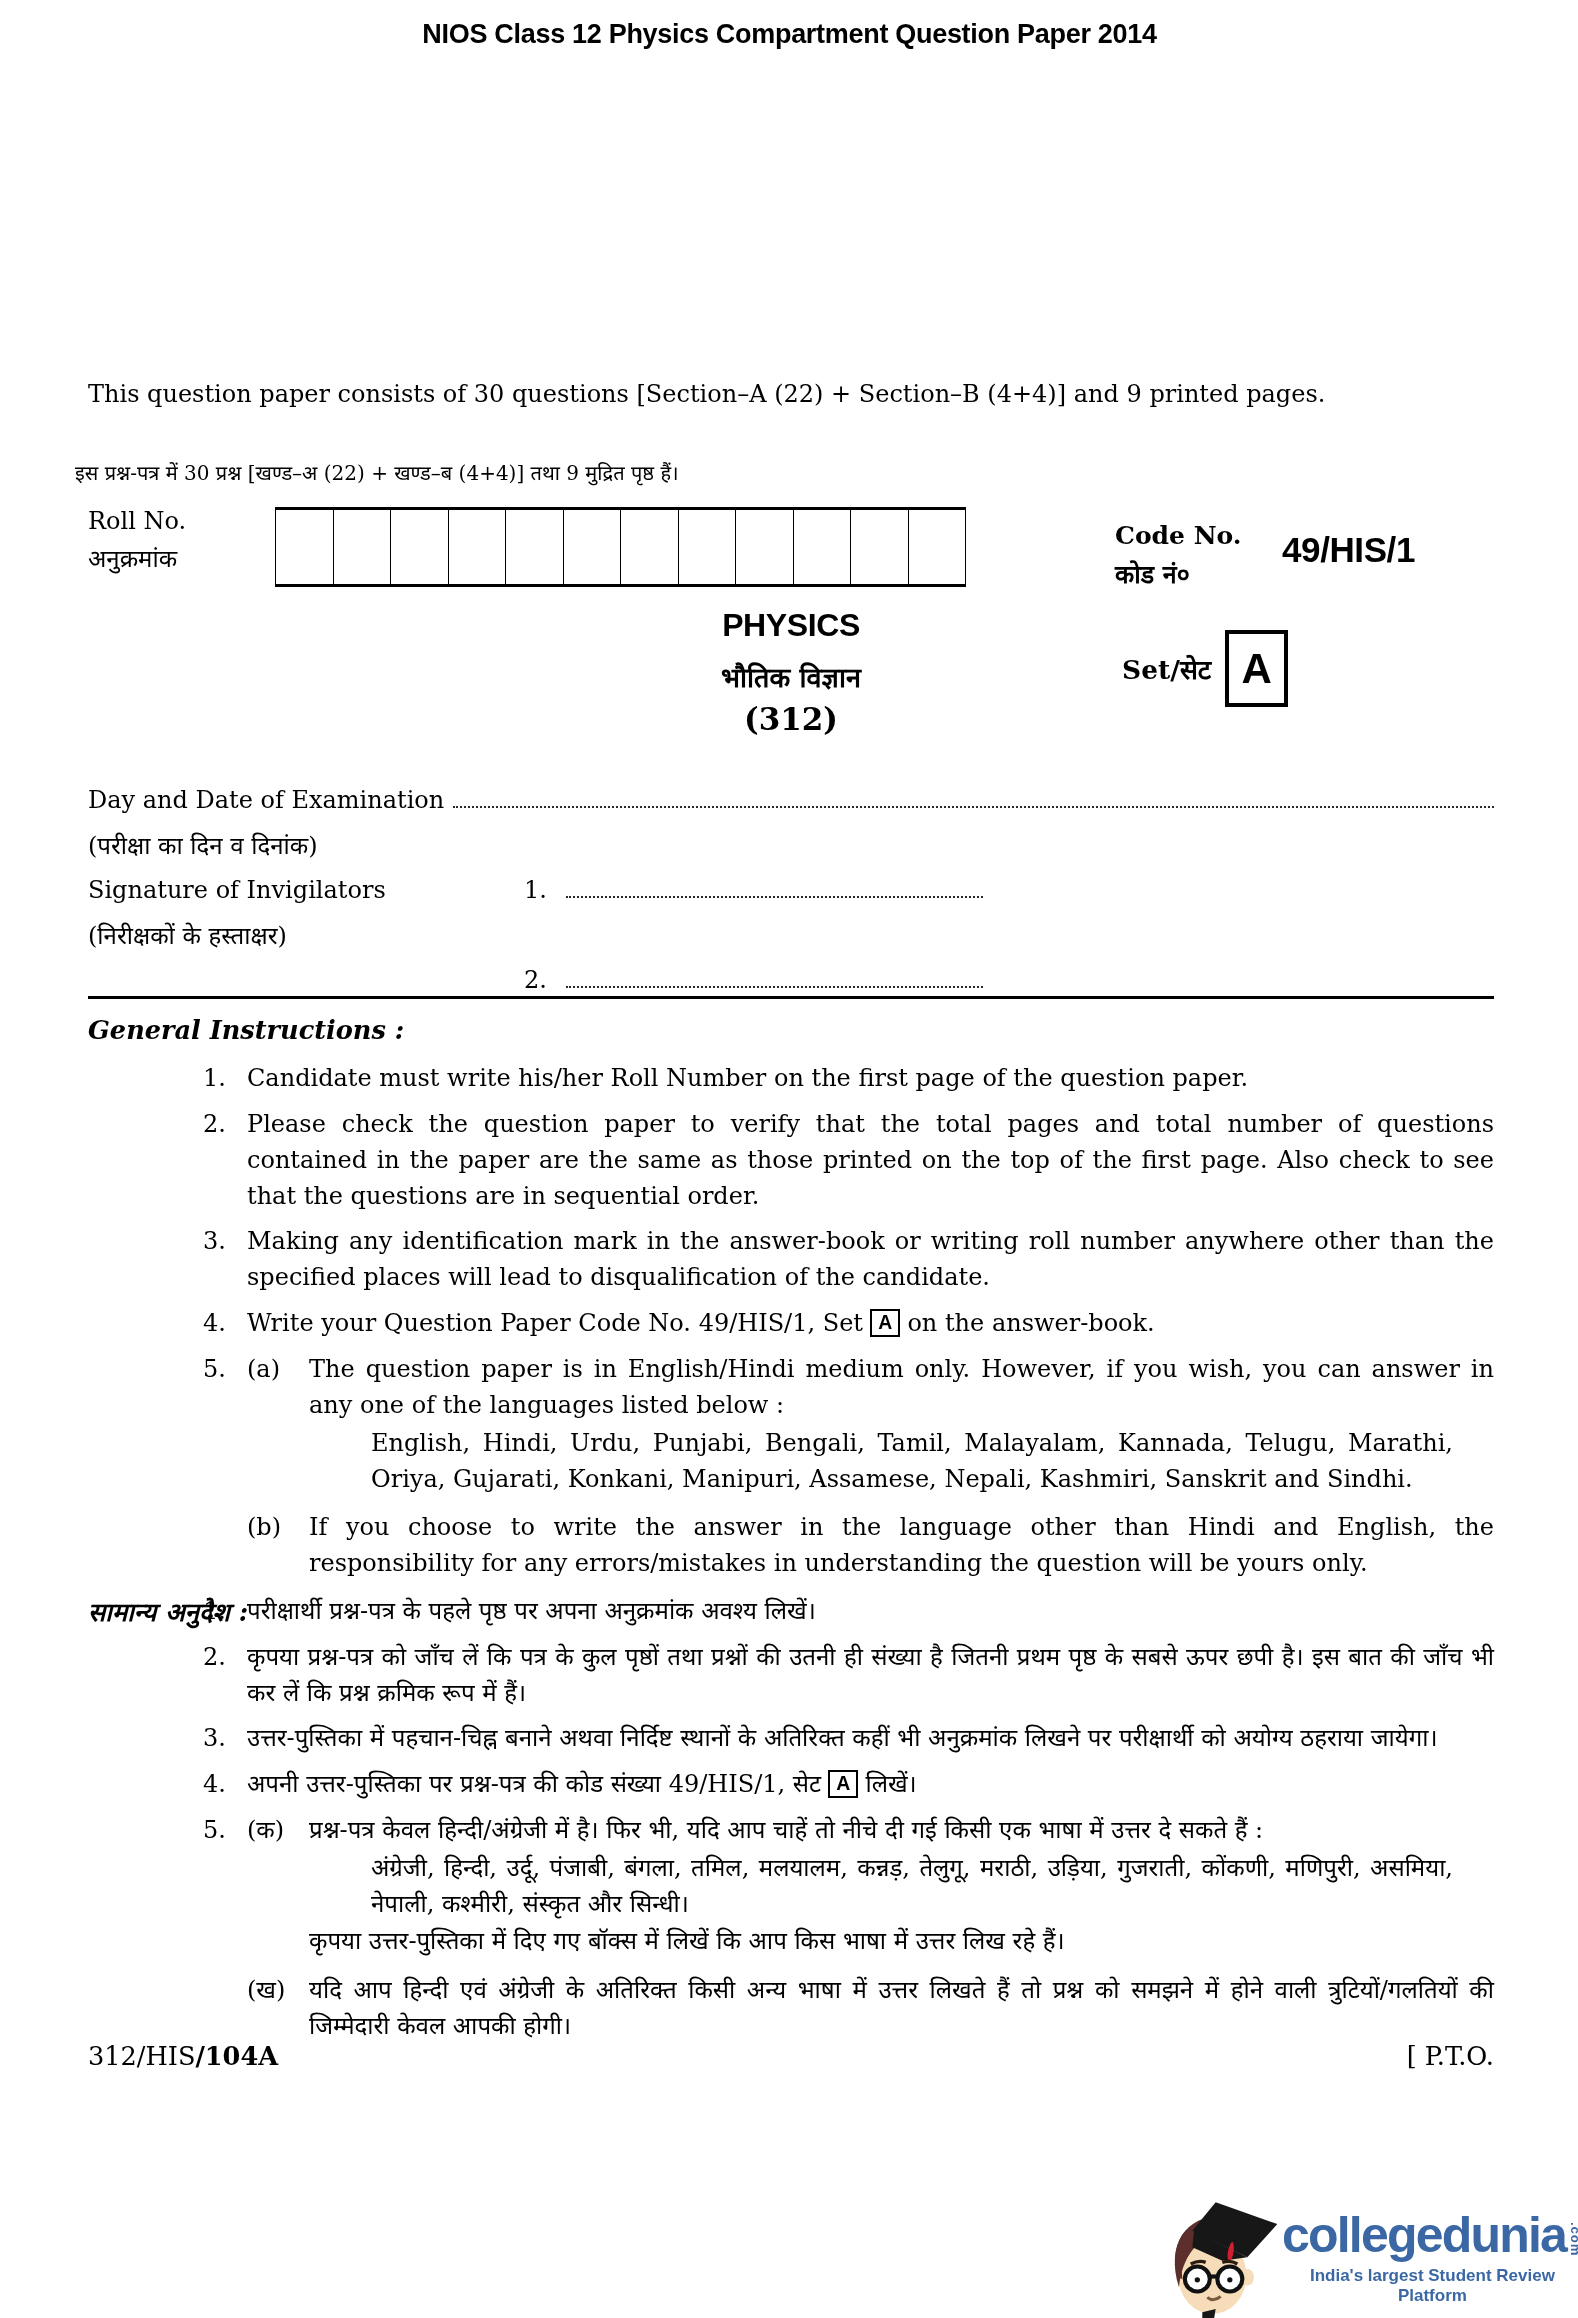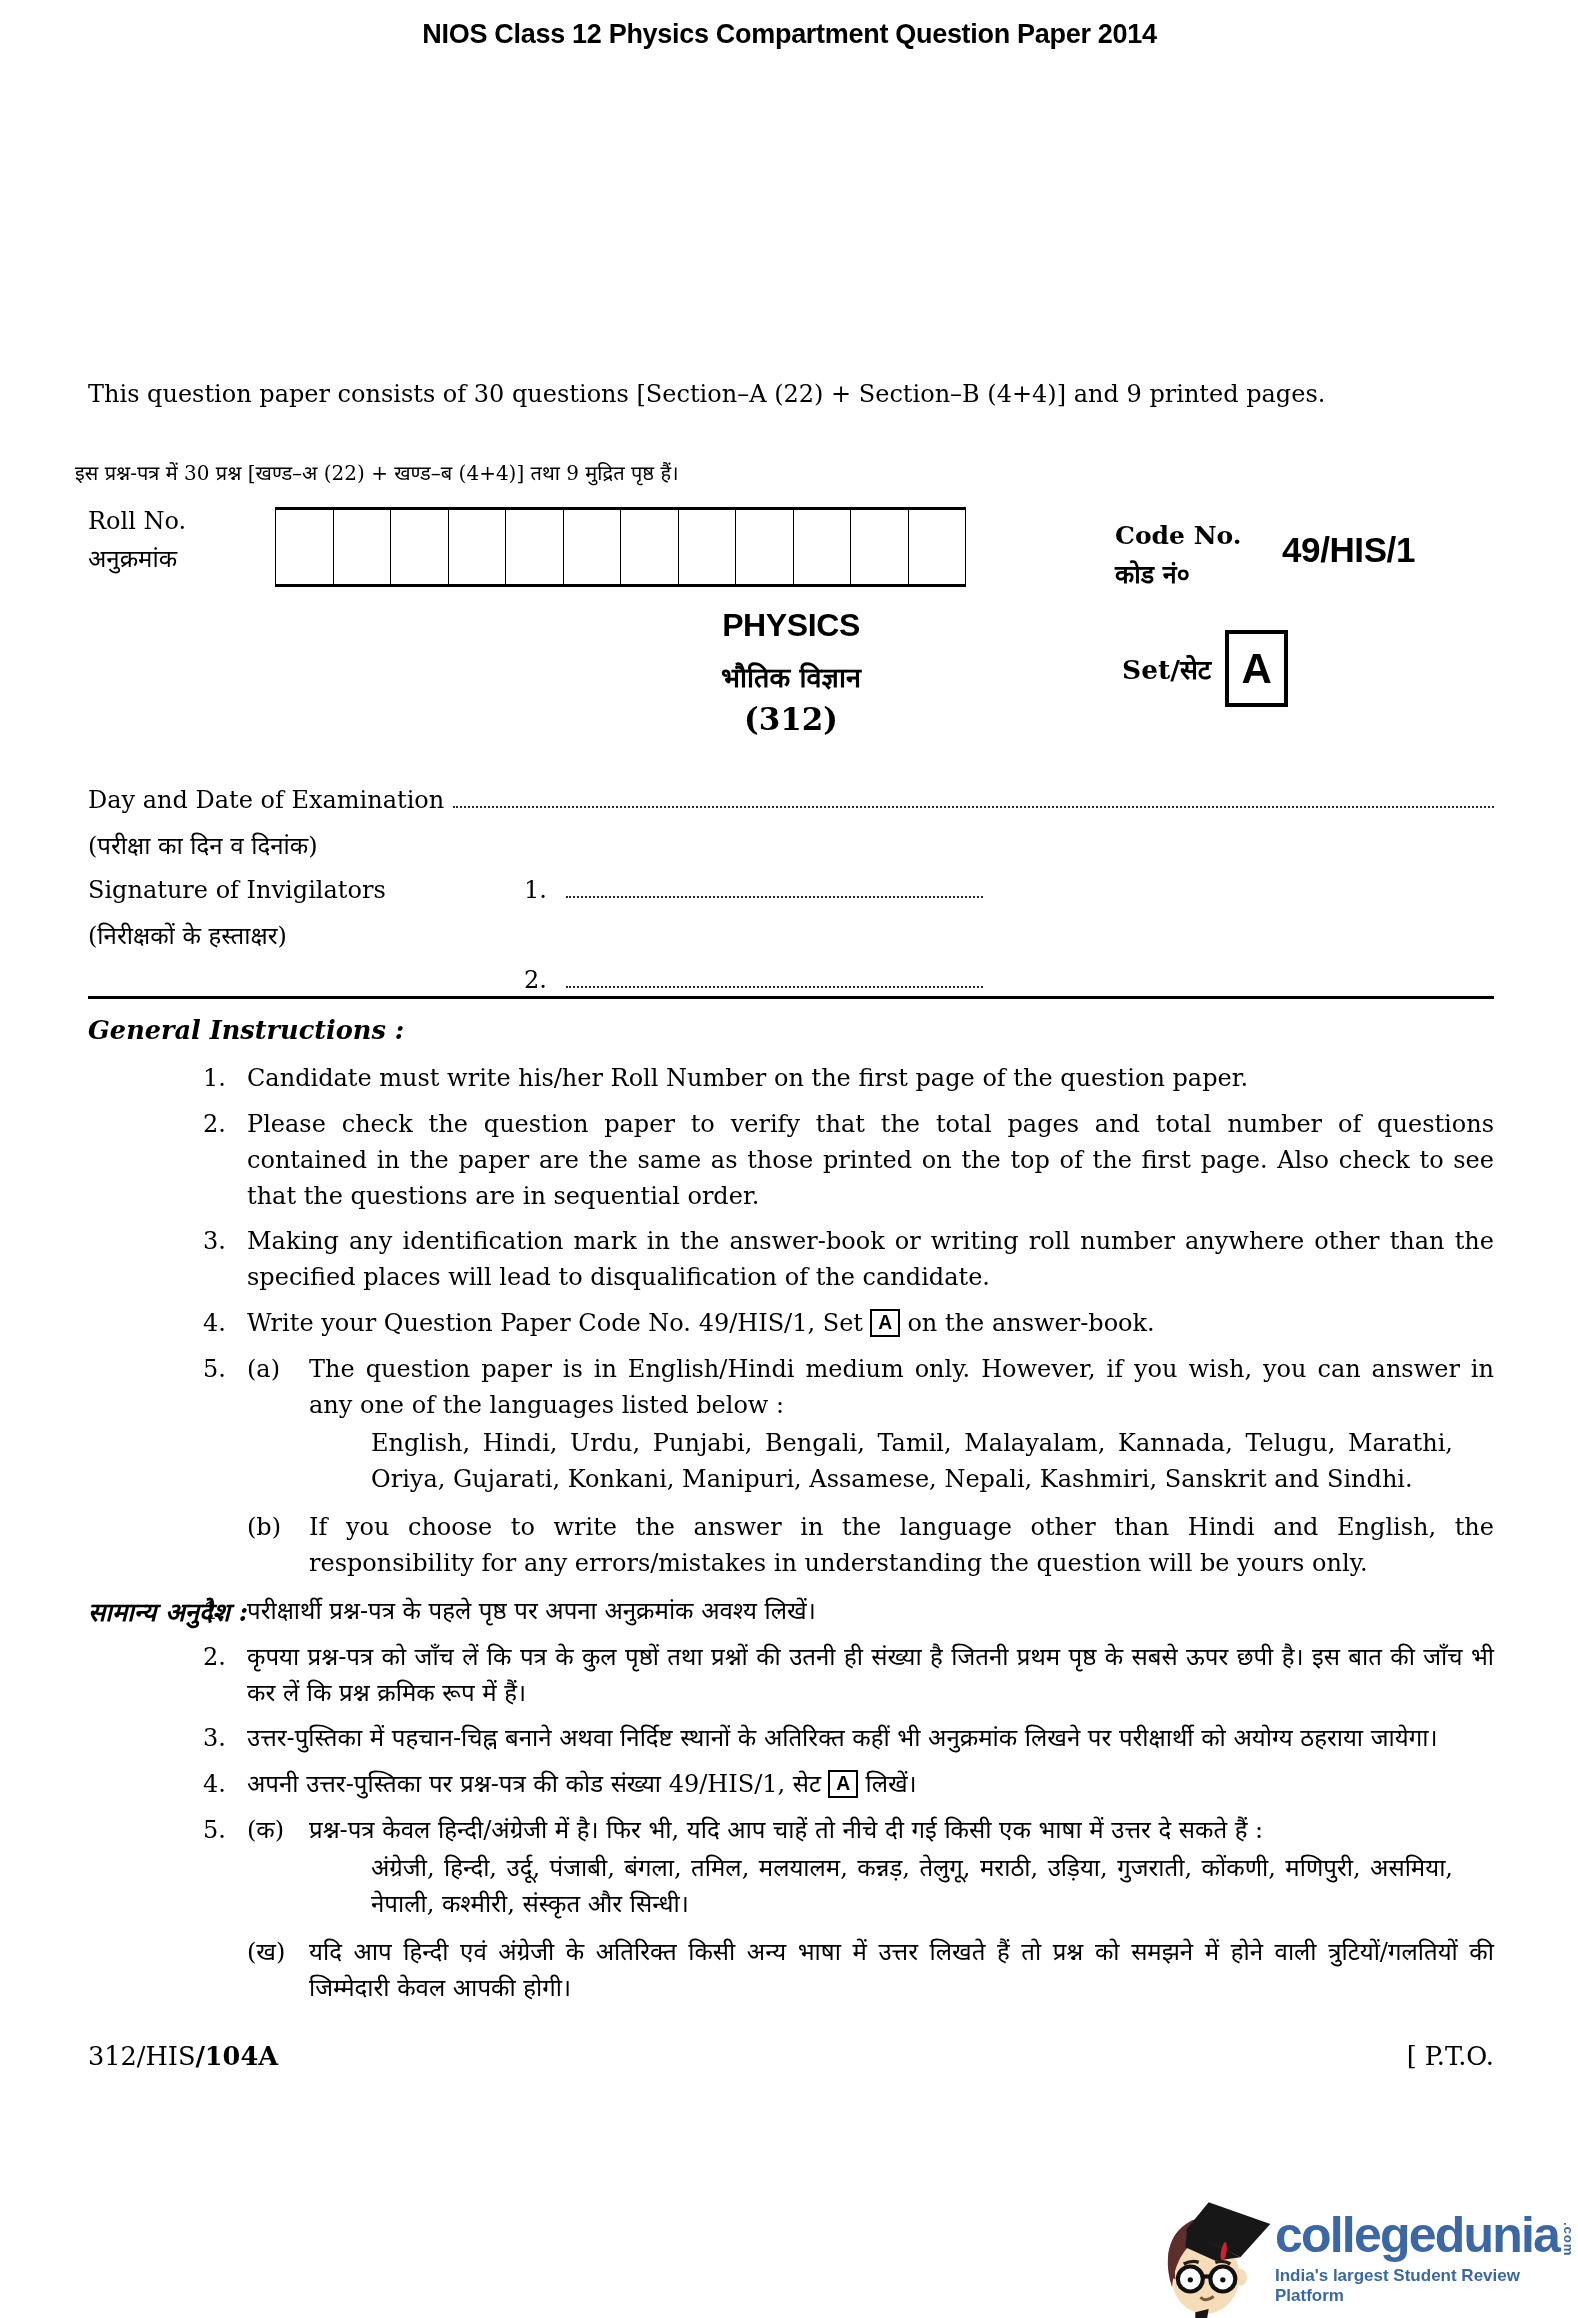--- a/index.html
+++ b/index.html
@@ -218,6 +218,7 @@
         <span class="txt">प्रश्न-पत्र केवल हिन्दी/अंग्रेजी में है। फिर भी, यदि आप चाहें तो नीचे दी गई किसी एक भाषा में उत्तर दे सकते हैं :</span>
       </span>
       <div class="langs">अंग्रेजी, हिन्दी, उर्दू, पंजाबी, बंगला, तमिल, मलयालम, कन्नड़, तेलुगू, मराठी, उड़िया, गुजराती, कोंकणी, मणिपुरी, असमिया, नेपाली, कश्मीरी, संस्कृत और सिन्धी।</div>
+      <div class="sub-note">कृपया उत्तर-पुस्तिका में दिए गए बॉक्स में लिखें कि आप किस भाषा में उत्तर लिख रहे हैं।</div>
       <span class="sub-row sub-b">
         <span class="marker">(ख)</span>
         <span class="txt">यदि आप हिन्दी एवं अंग्रेजी के अतिरिक्त किसी अन्य भाषा में उत्तर लिखते हैं तो प्रश्न को समझने में होने वाली त्रुटियों/गलतियों की जिम्मेदारी केवल आपकी होगी।</span>

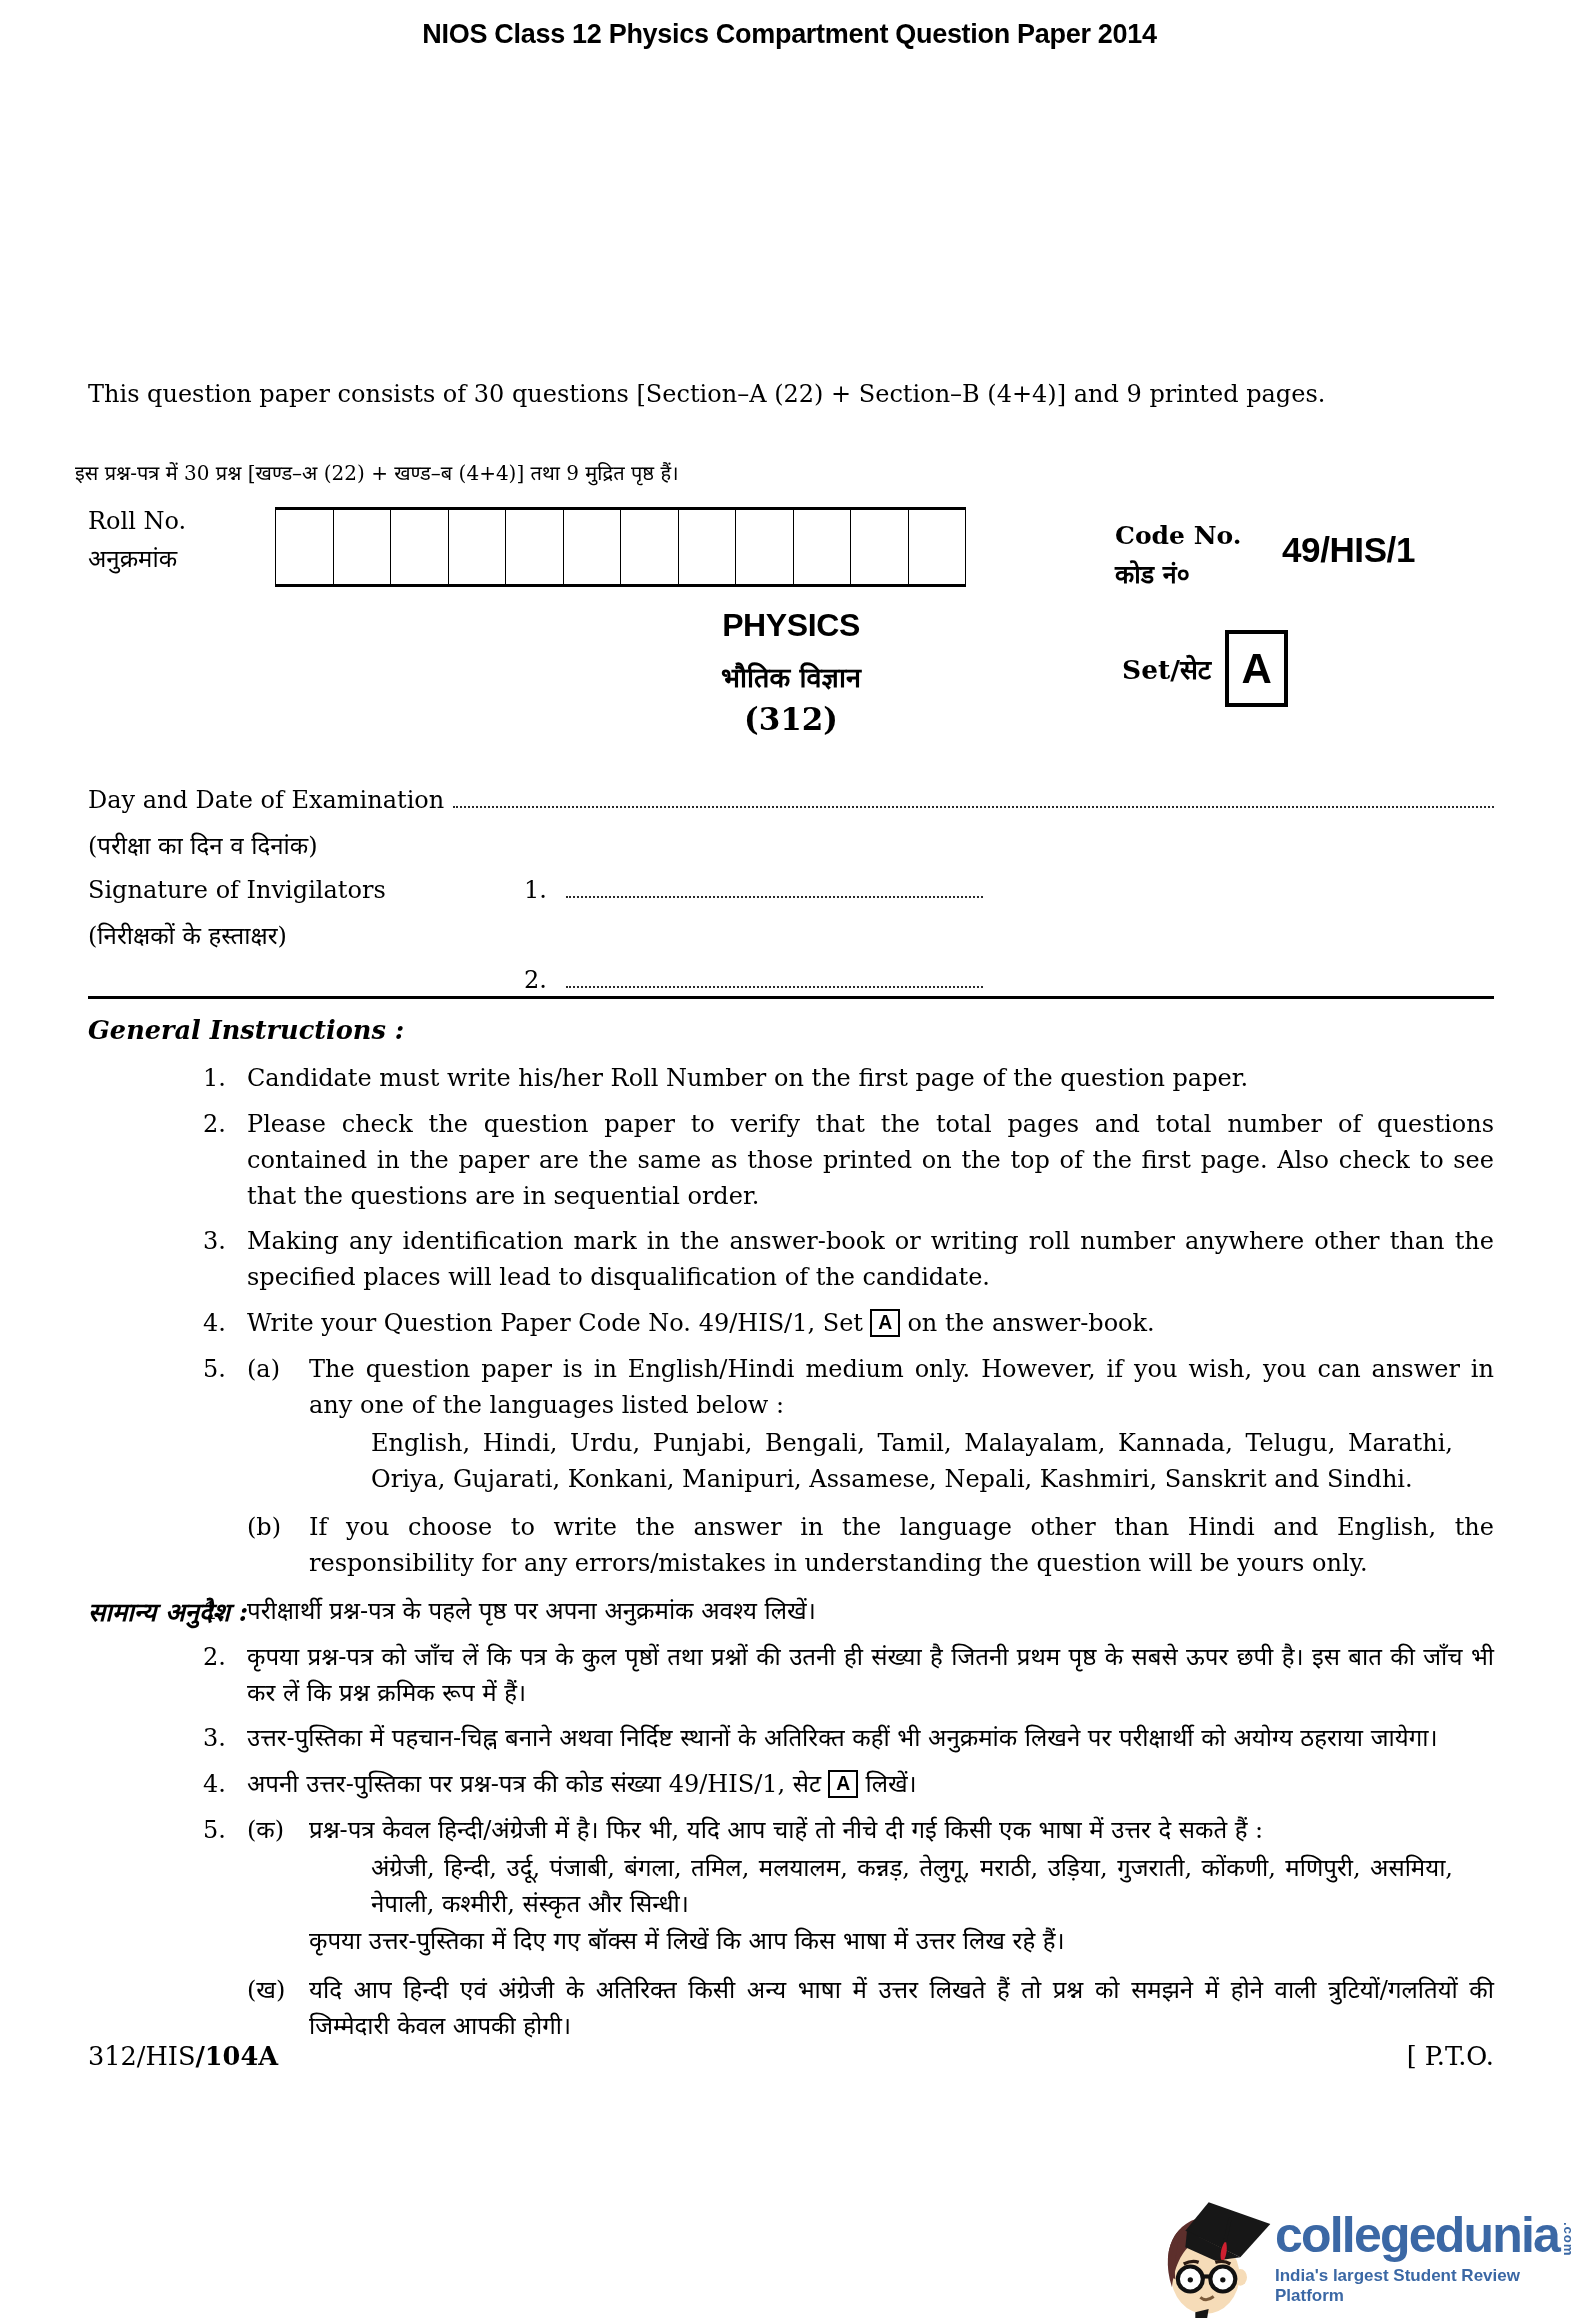--- a/index.html
+++ b/index.html
@@ -75,7 +75,7 @@
   #footer-row{top:2041px;left:88px;width:1406px;display:flex;justify-content:space-between;font-size:25.6px;}
   #footer-left b{font-weight:bold;margin-top:18px;}
   
-  #logo{bottom:0;right:13px;width:422px;height:125px;display:flex;align-items:flex-start;}
+  #logo{bottom:0;right:6px;width:422px;height:125px;display:flex;align-items:flex-start;text-align:center;}
   #logo-avatar{flex:0 0 131px;height:125px;}
   #logo-textcol{padding-top:17.7px;}
   #brand-row{display:flex;align-items:flex-start;}

